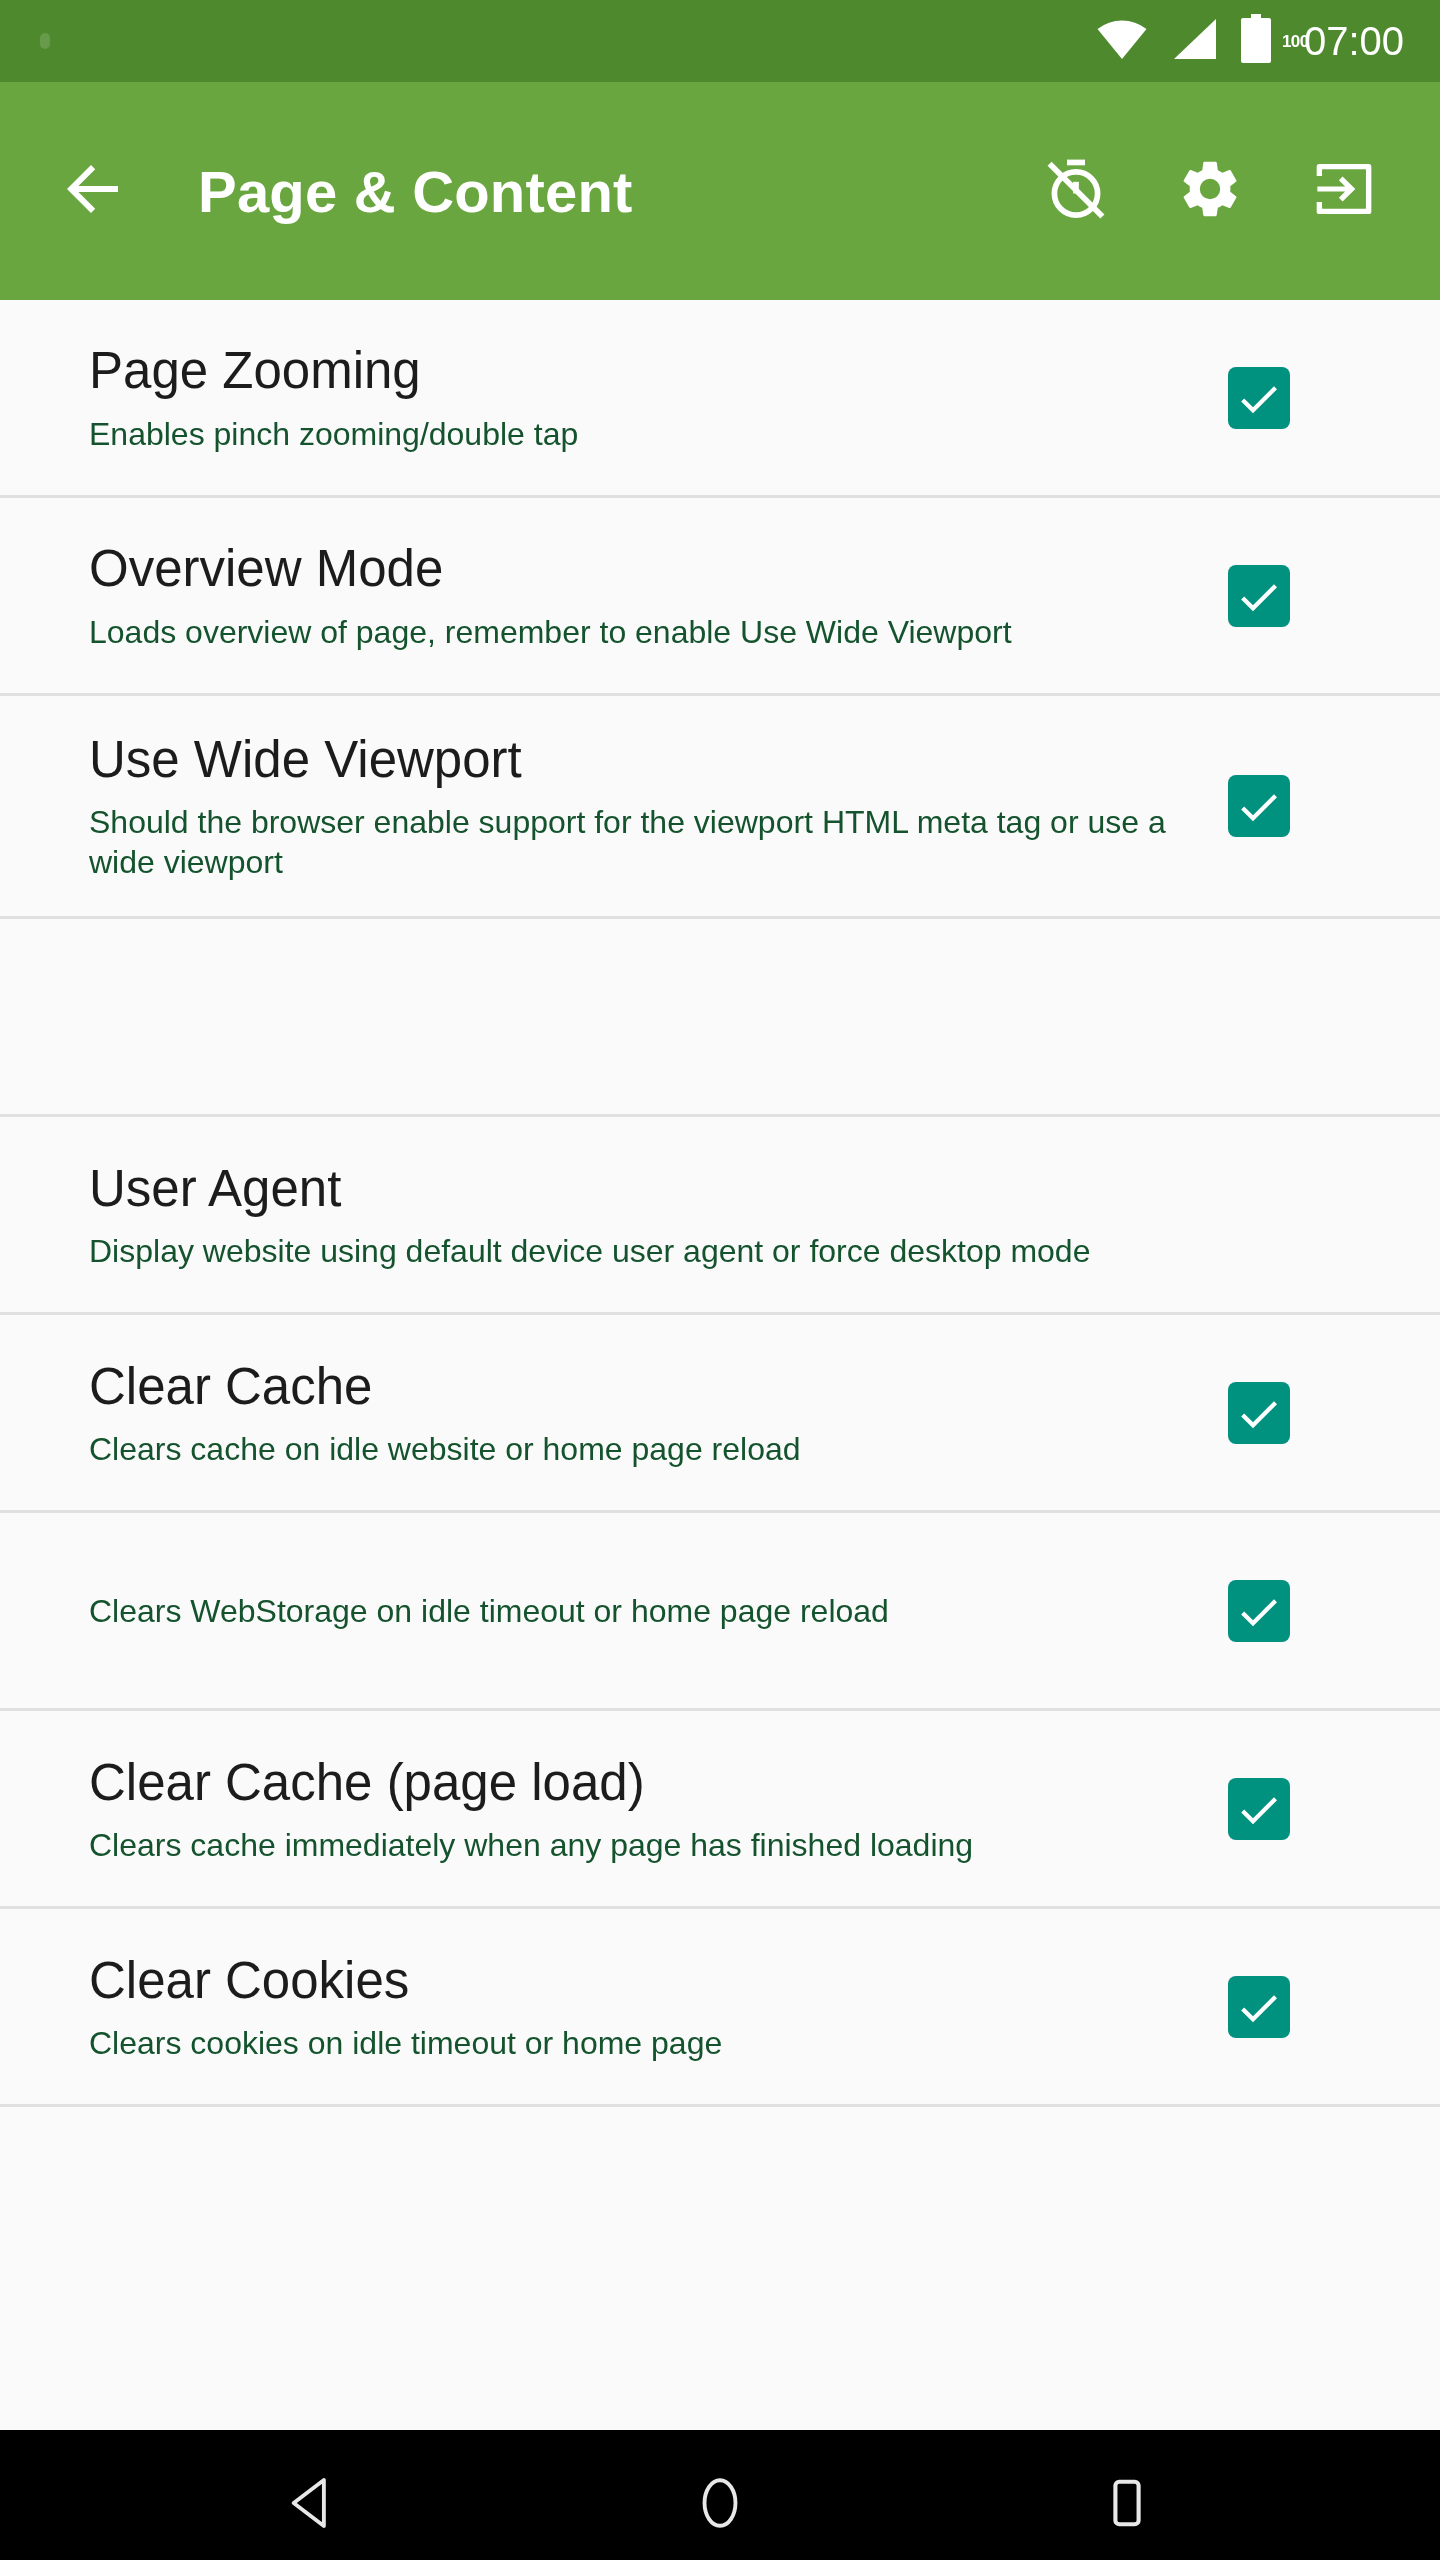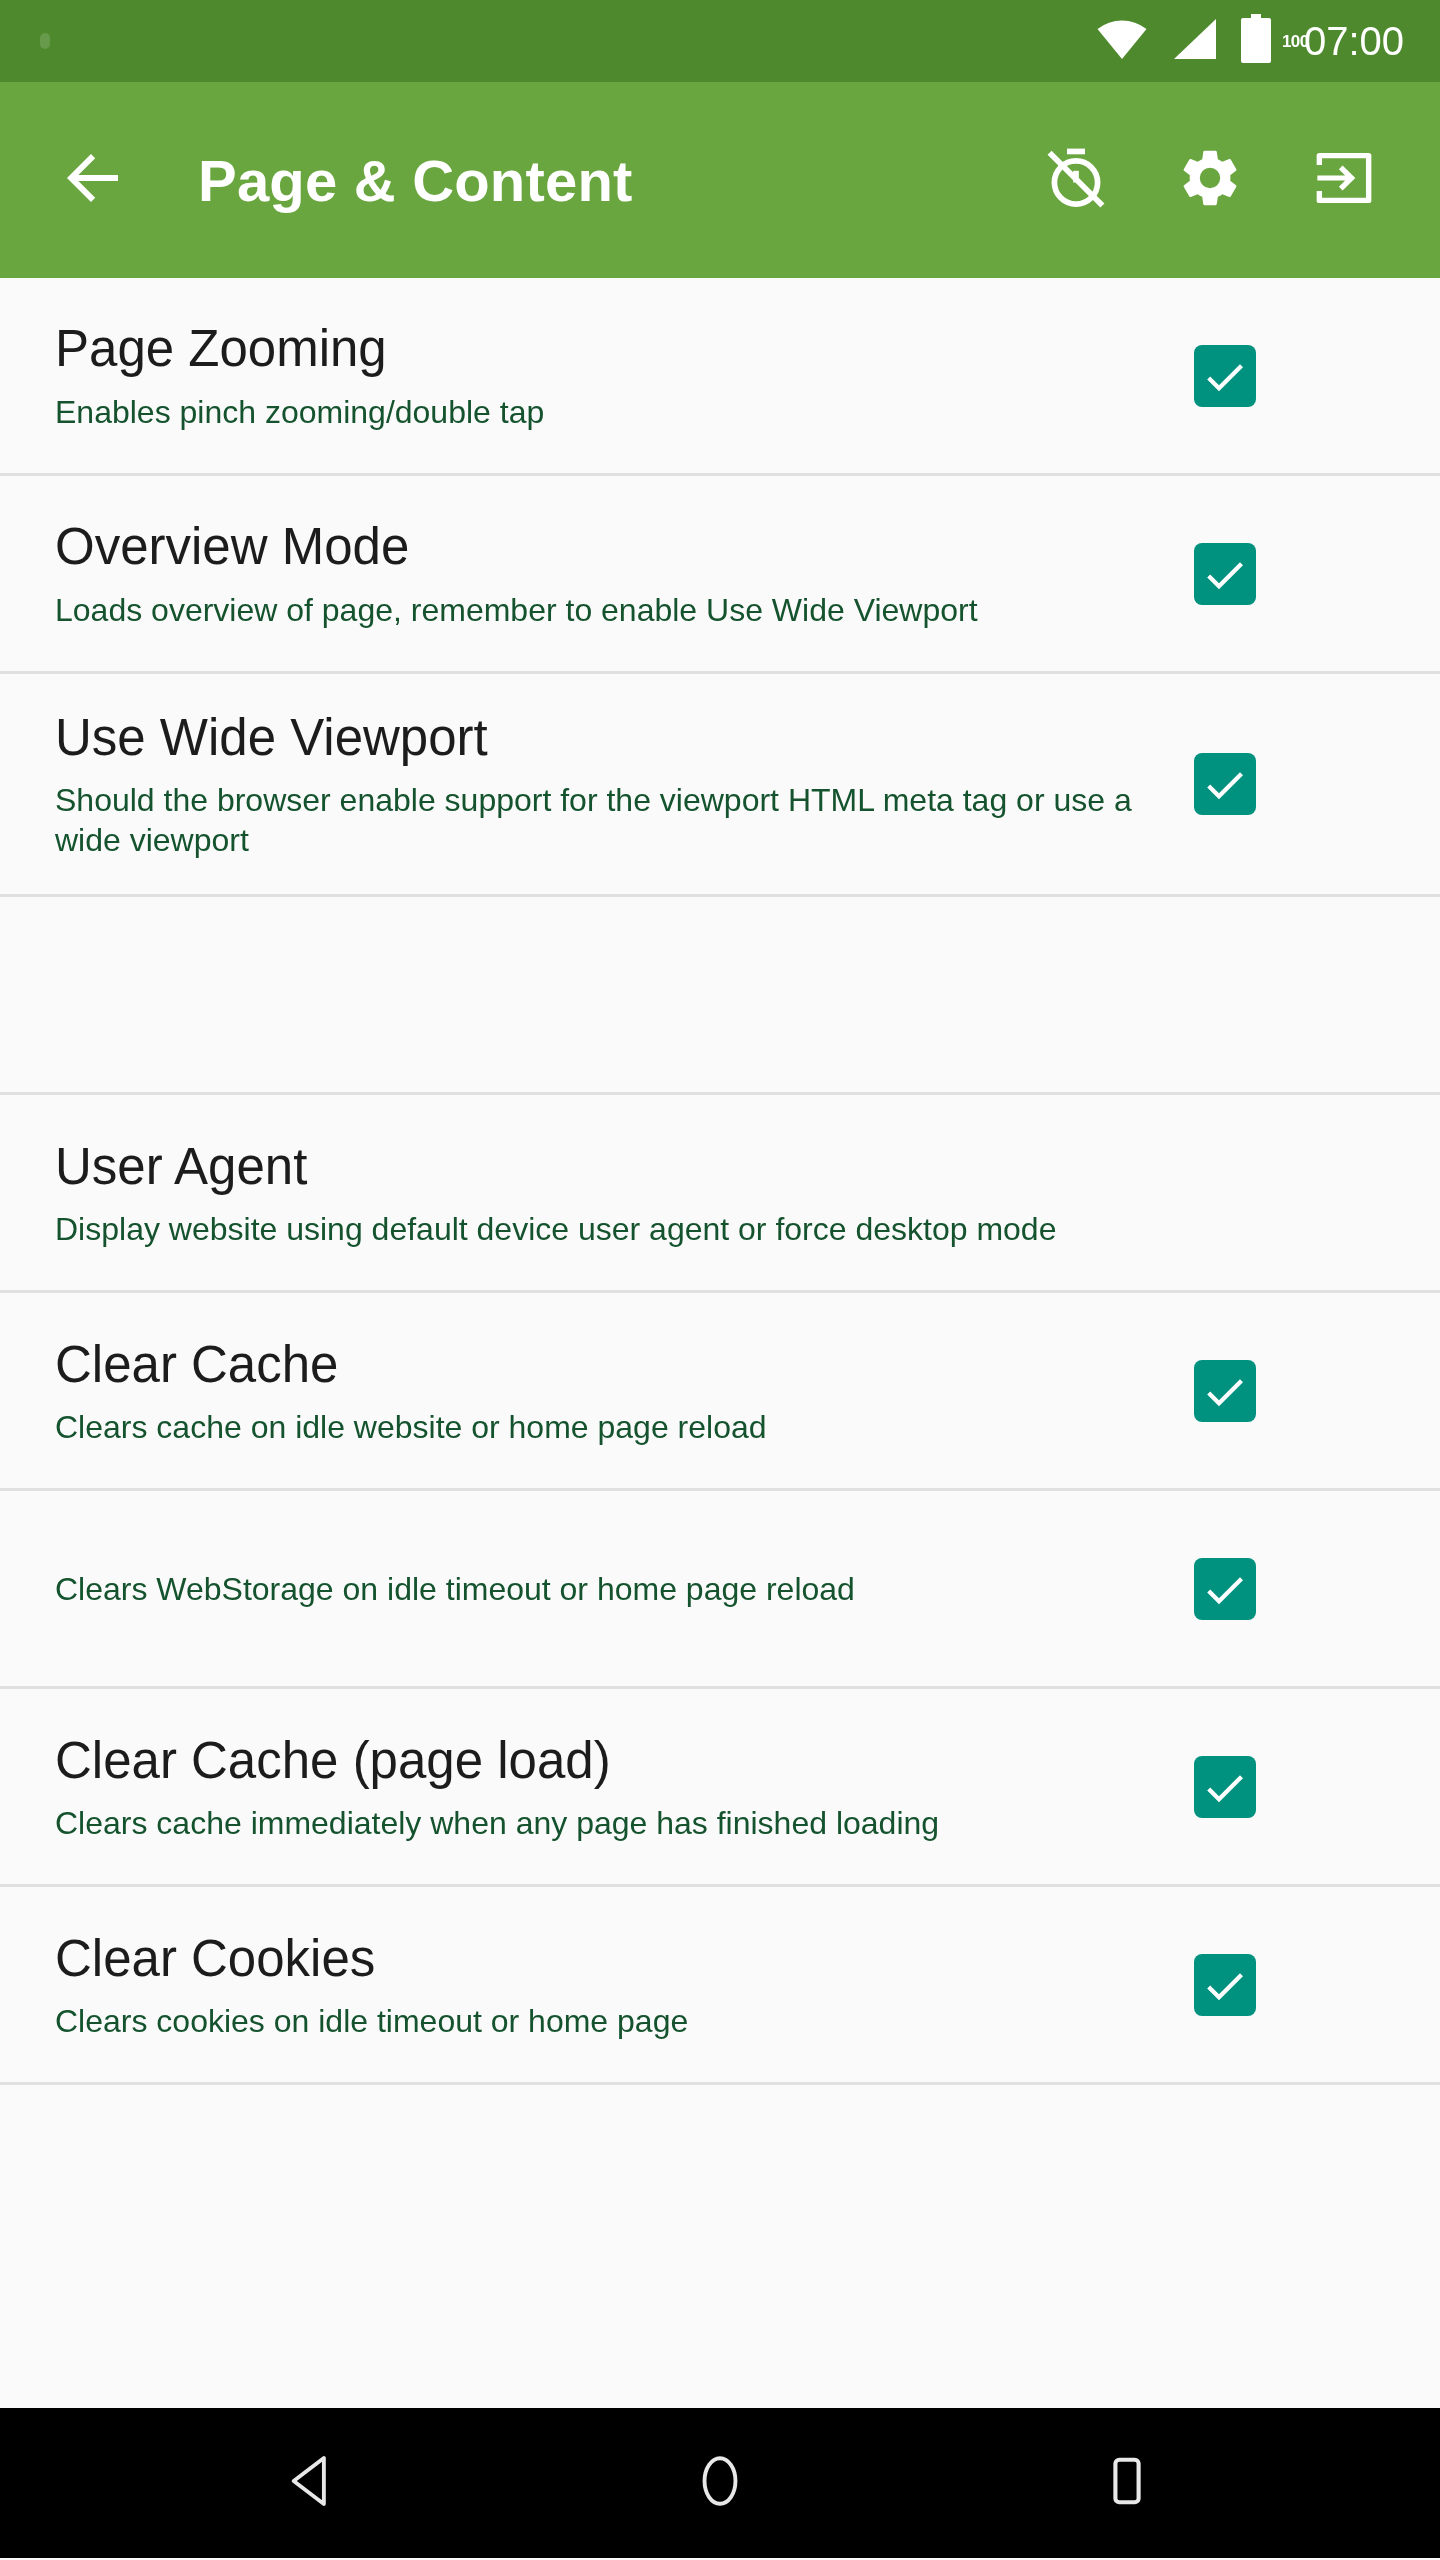--- a/index.html
+++ b/index.html
@@ -72,7 +72,7 @@
 
   
   .app-bar {
-    height: 196px;
+    height: 218px;
     background: #6aa63f;
     display: flex;
     align-items: center;

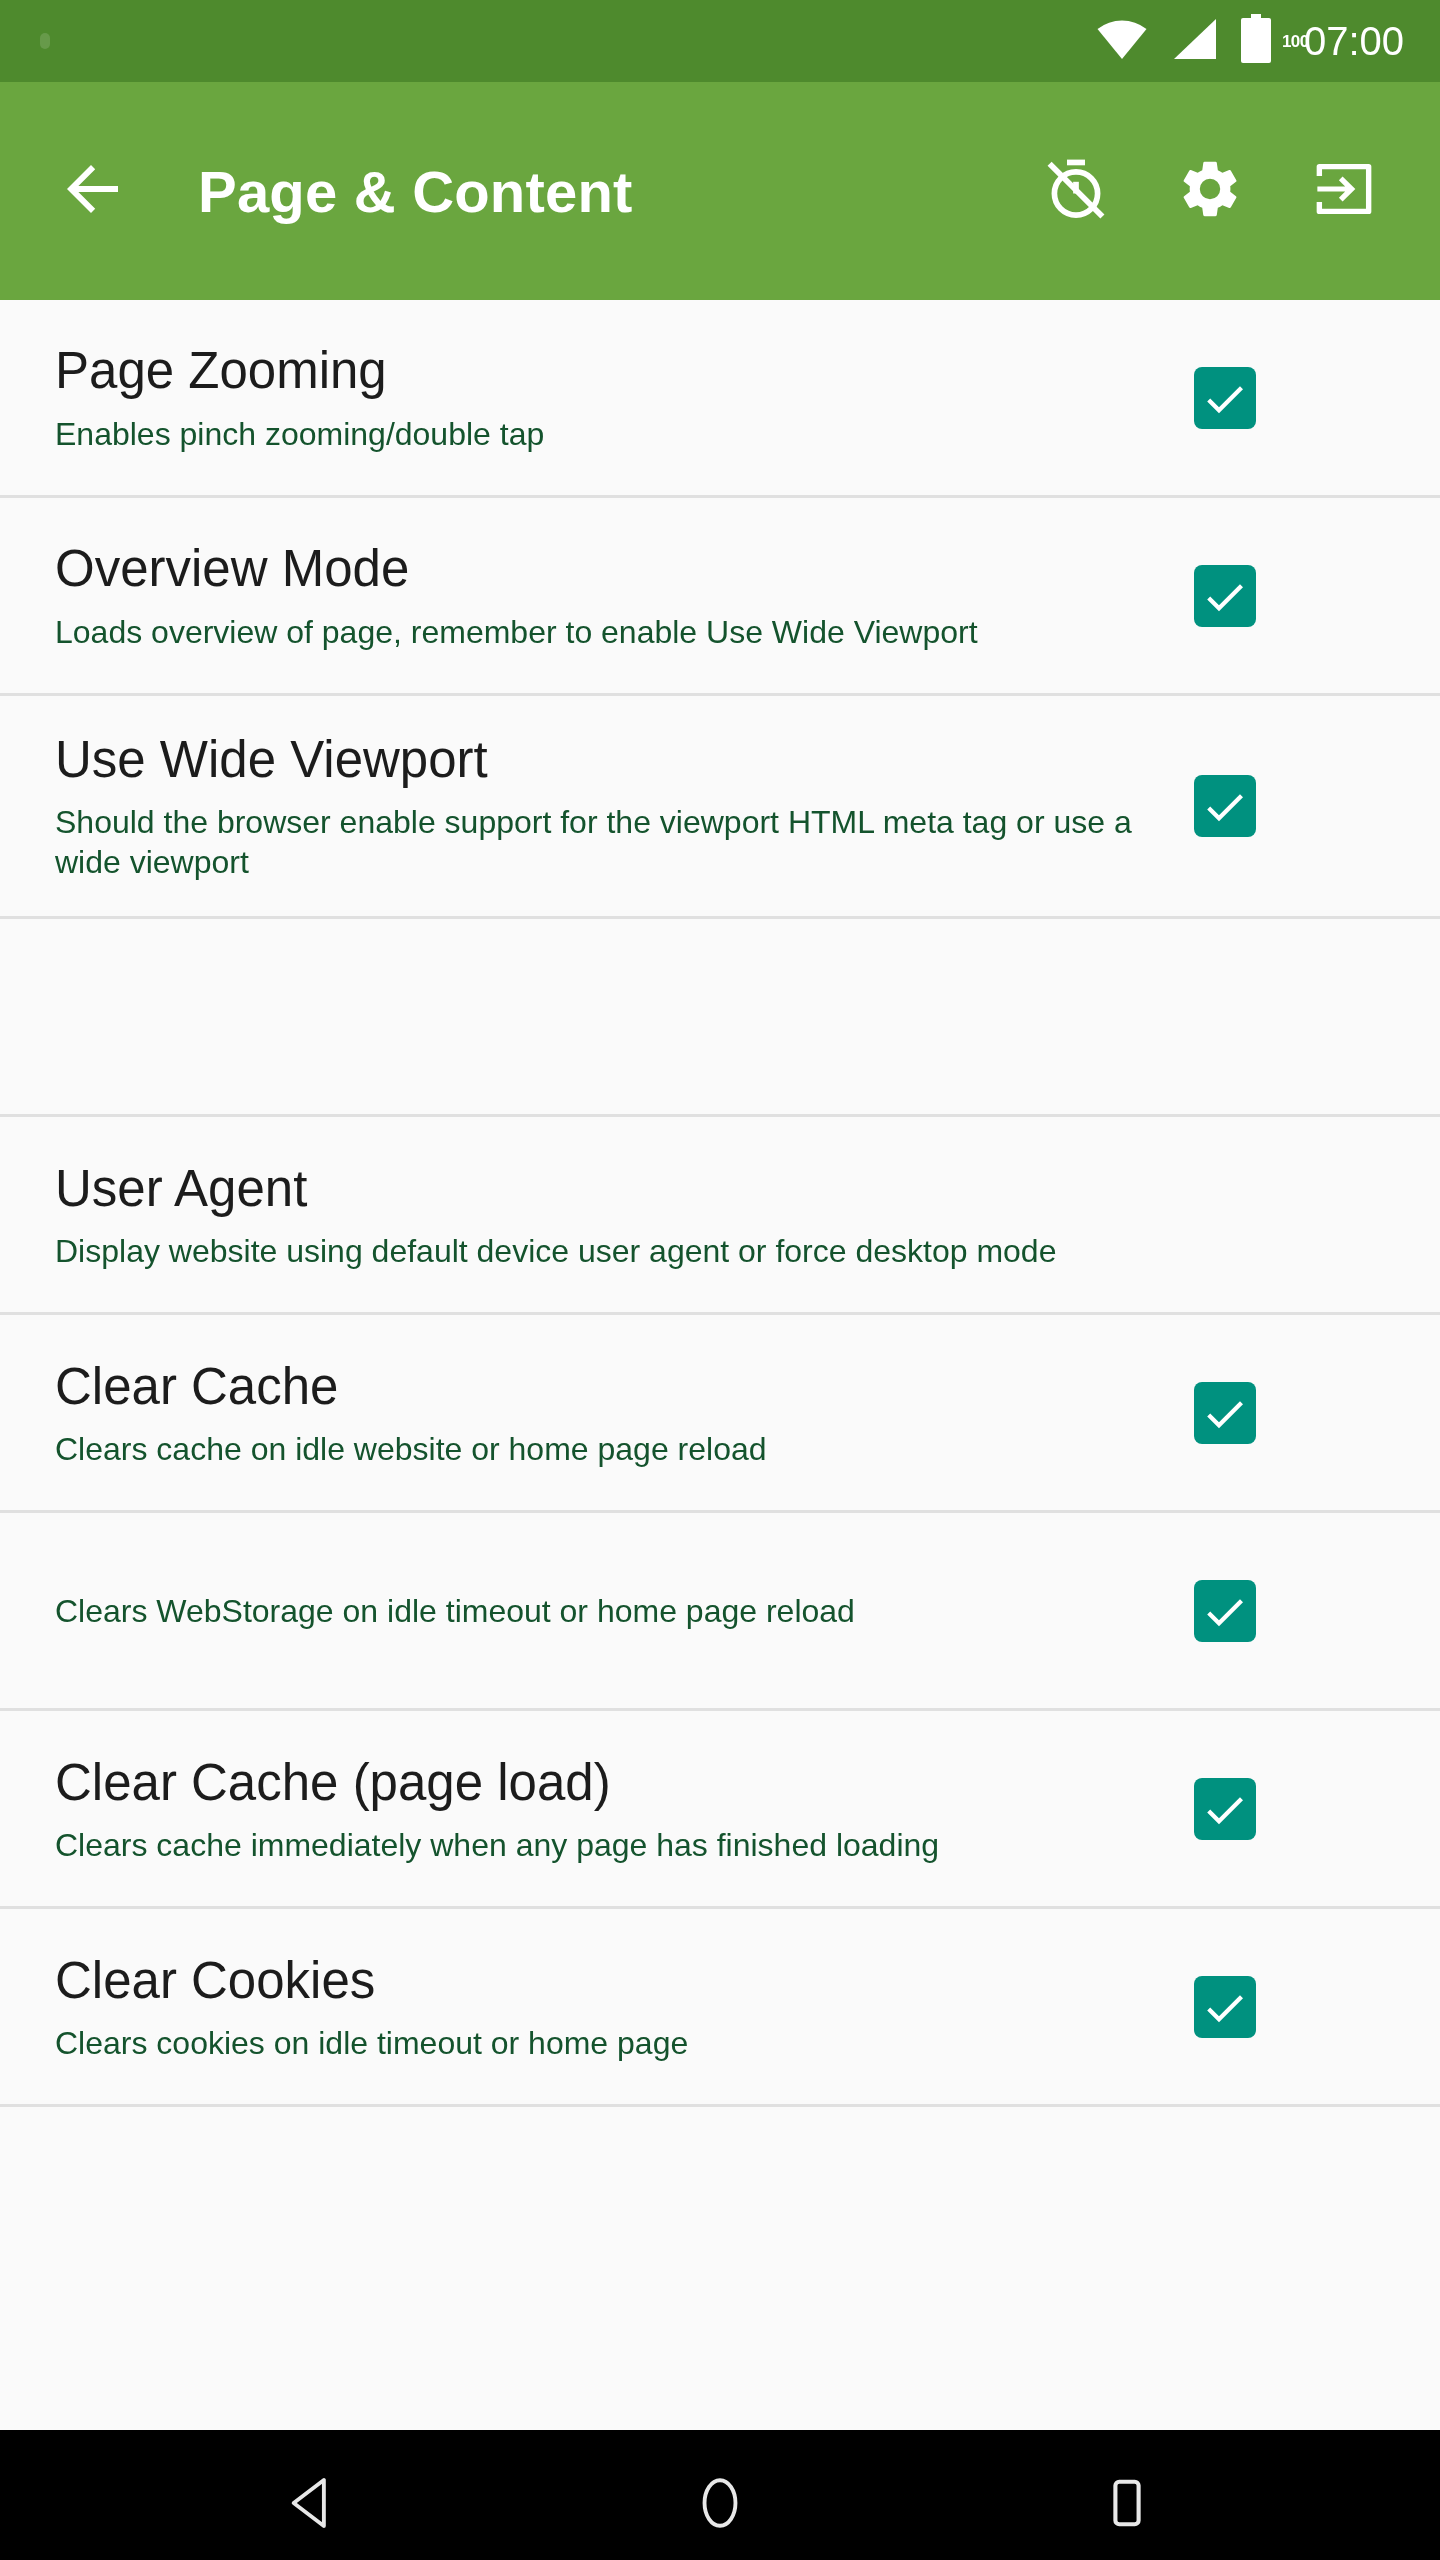--- a/index.html
+++ b/index.html
@@ -131,6 +131,7 @@
     flex: 1 1 auto;
     padding-right: 24px;
     max-width: 1115px;
+    margin-left: 34px;
   }
   .row-title {
     font-size: 51px;

